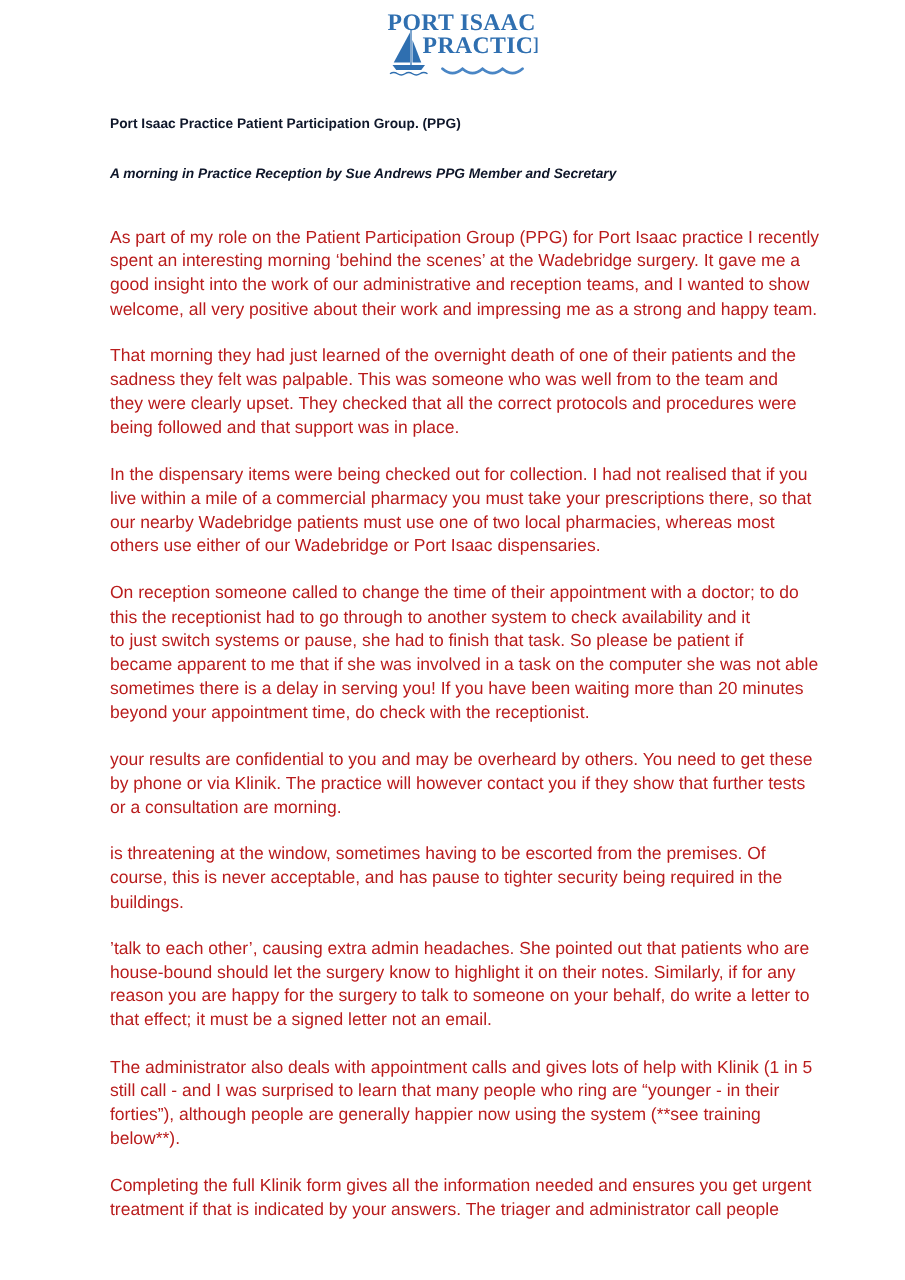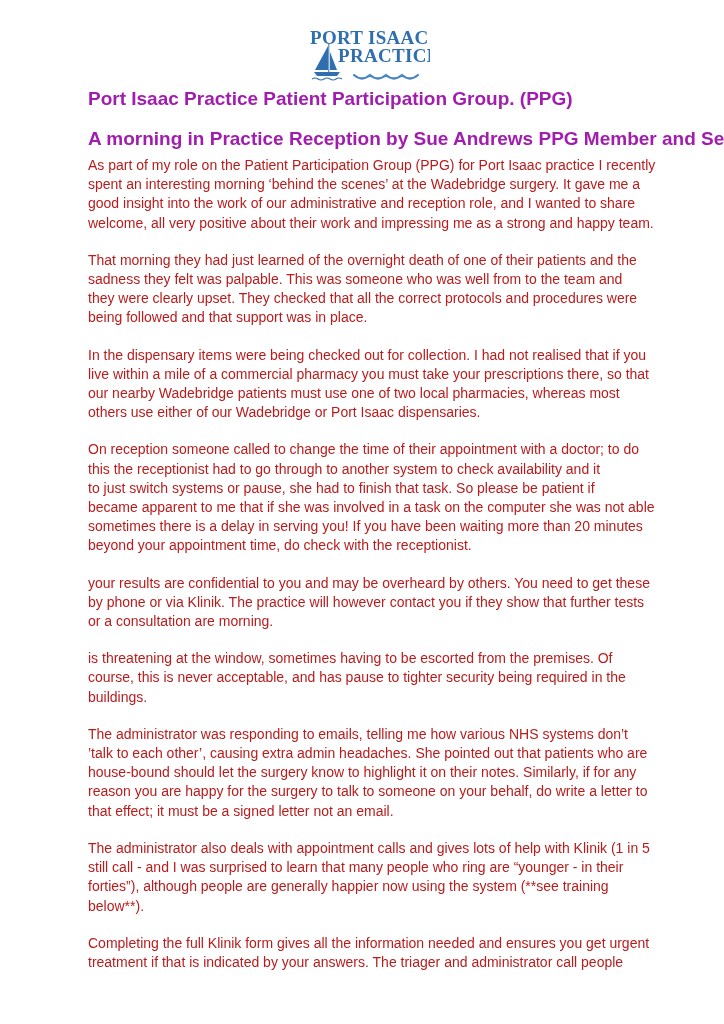--- a/index.html
+++ b/index.html
@@ -18,7 +18,7 @@
     .logo {
       position: absolute;
       left: 302px;
-      top: 24px;
+      top: 4px;
       width: 128px;
       height: 62px;
     }

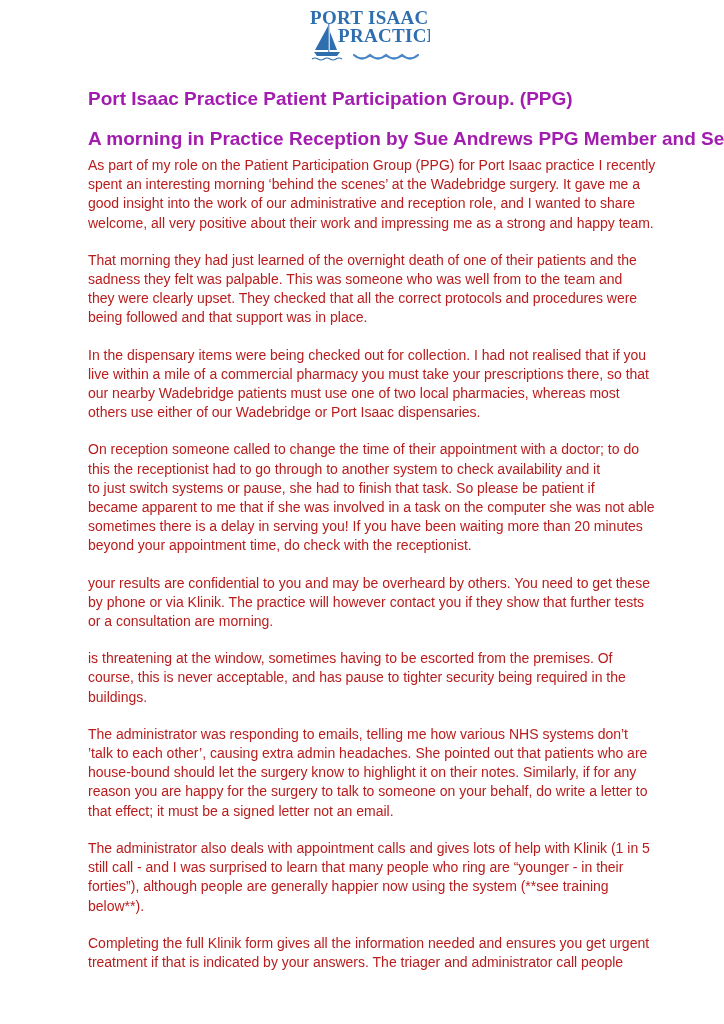--- a/index.html
+++ b/index.html
@@ -31,11 +31,11 @@
     }
     .heading {
       font-weight: bold;
-      font-size: 19px;
+      font-size: 11px;
       line-height: 18px;
       margin: 0;
       white-space: nowrap;
-      color: #a21caf;
+      color: #0f172a;
     }
     .heading.h1 { margin-bottom: 22px; }
     .heading.h2 { margin-bottom: 8px; }

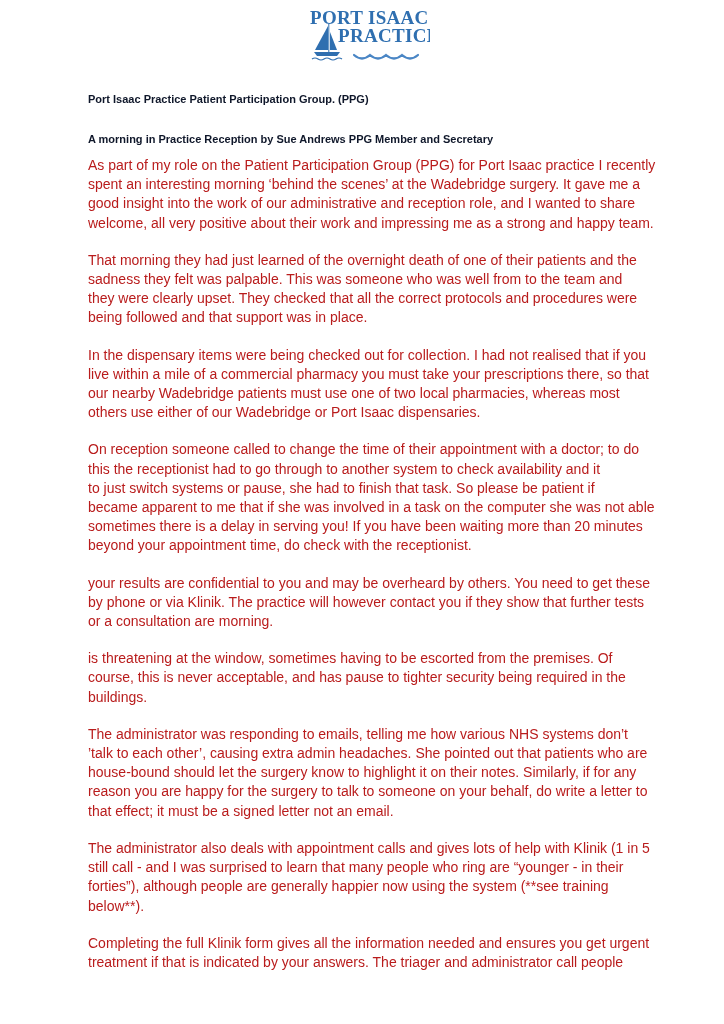--- a/index.html
+++ b/index.html
@@ -38,7 +38,7 @@
       color: #0f172a;
     }
     .heading.h1 { margin-bottom: 22px; }
-    .heading.h2 { margin-bottom: 8px; }
+    .heading.h2 { margin-bottom: 32px; font-style: italic; }
     .para {
       font-size: 14px;
       line-height: 19.2px;

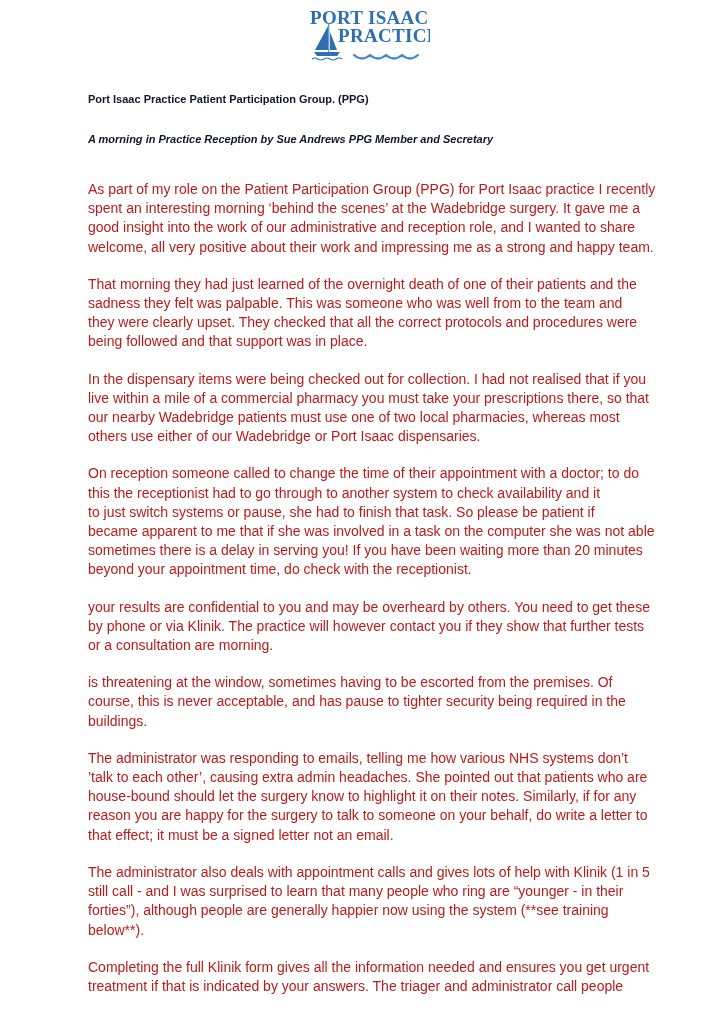--- a/index.html
+++ b/index.html
@@ -75,7 +75,7 @@
       <p class="para">
         <span class="line">As part of my role on the Patient Participation Group (PPG) for Port Isaac practice I recently</span>
         <span class="line">spent an interesting morning ‘behind the scenes’ at the Wadebridge surgery.  It gave me a</span>
-        <span class="line">good insight into the work of our administrative and reception role, and I wanted to share</span>
+        <span class="line">good insight into the work of our administrative and reception teams, and I wanted to show</span>
         <span class="line">welcome, all very positive about their work and impressing me as a strong and happy team.</span>
       </p>
       <p class="para">

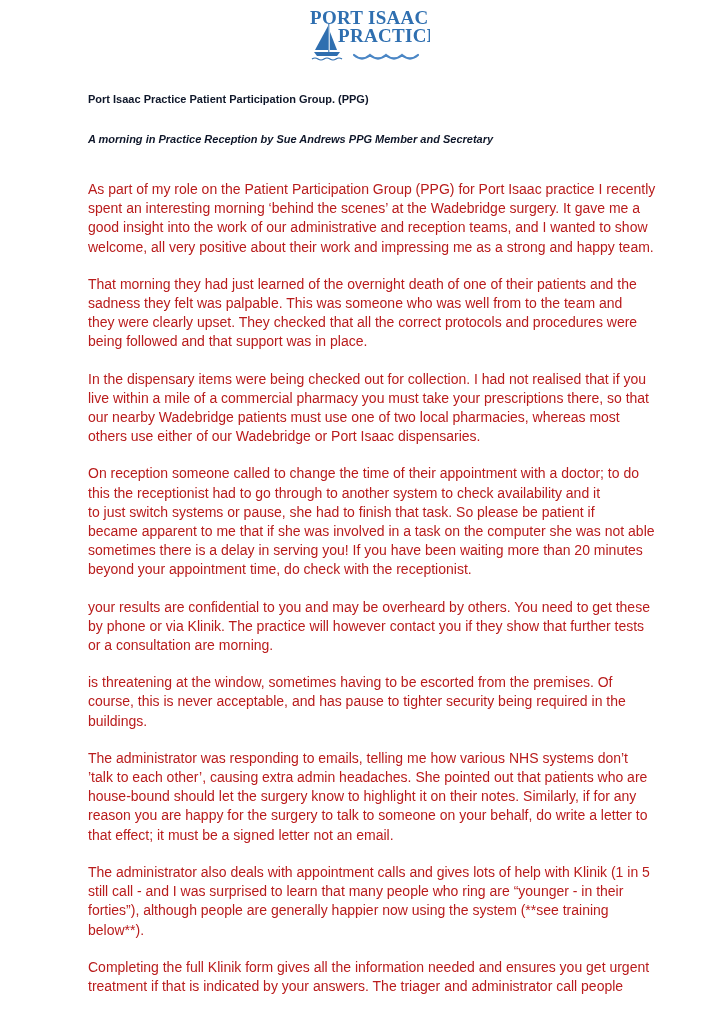--- a/index.html
+++ b/index.html
@@ -109,7 +109,6 @@
         <span class="line">buildings.</span>
       </p>
       <p class="para">
-        <span class="line">The administrator was responding to emails, telling me how various NHS systems don’t</span>
         <span class="line">’talk to each other’, causing extra admin headaches.  She pointed out that patients who are</span>
         <span class="line">house-bound should let the surgery know to highlight it on their notes.  Similarly, if for any</span>
         <span class="line">reason you are happy for the surgery to talk to someone on your behalf, do write a letter to</span>

